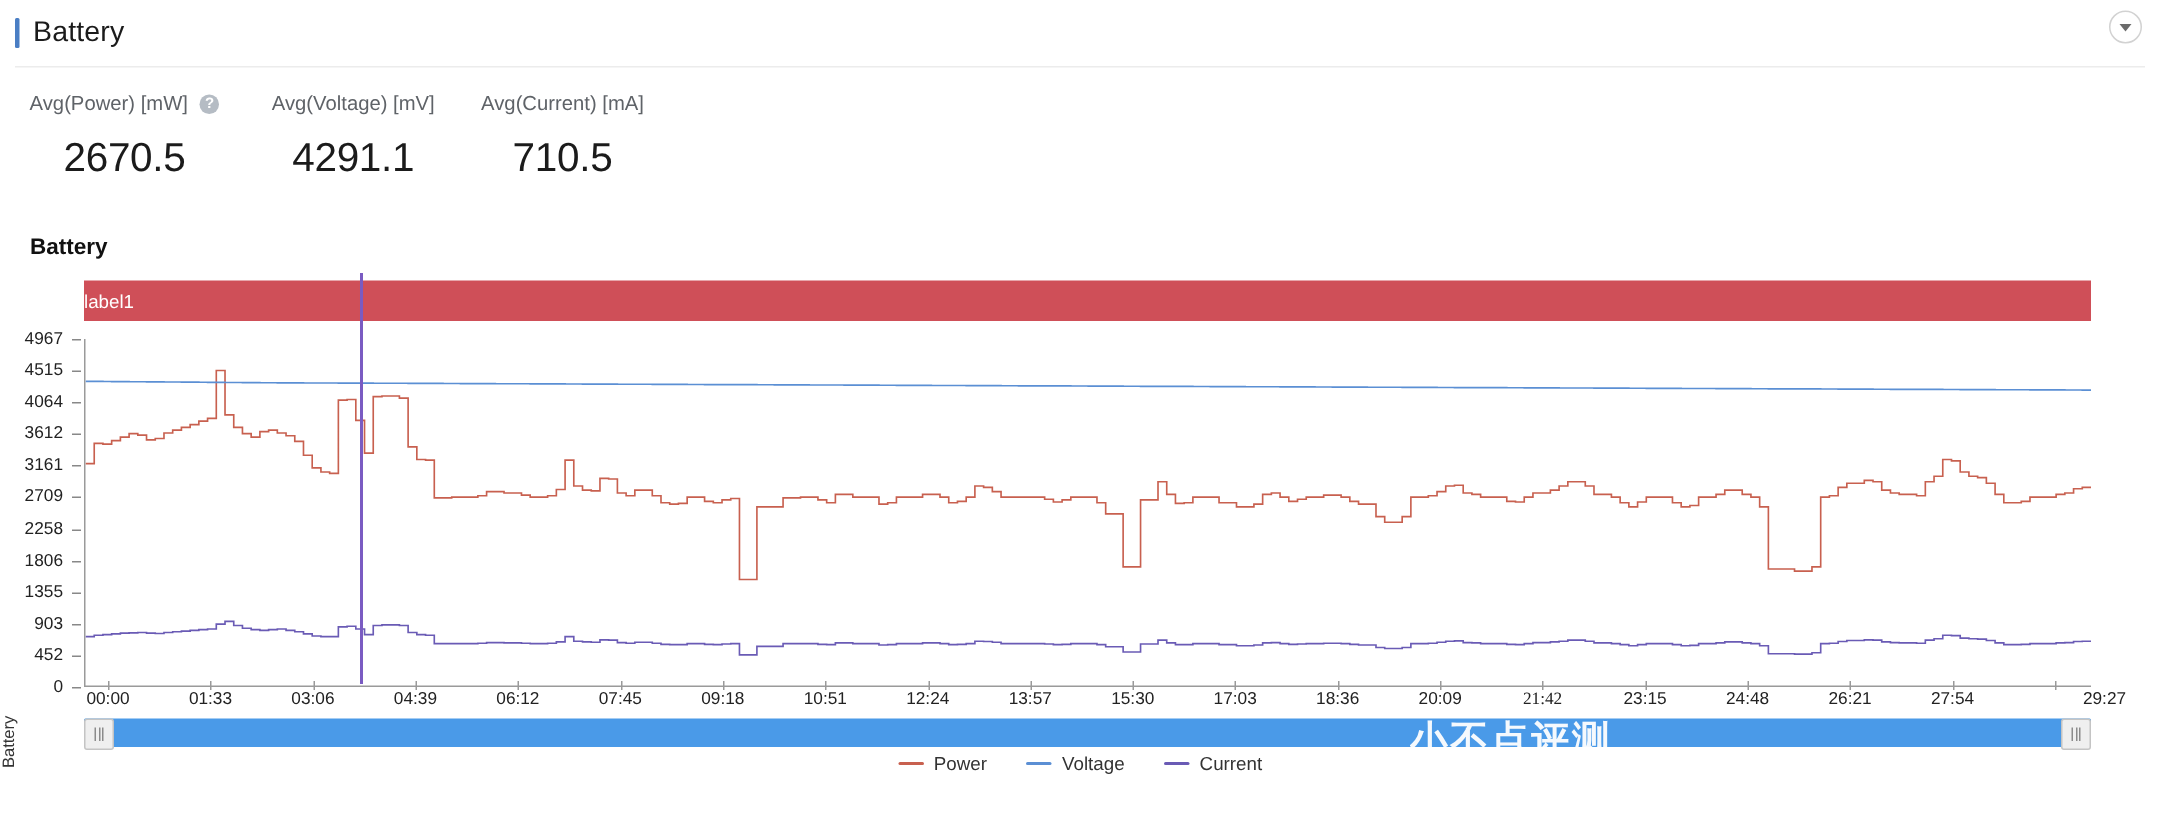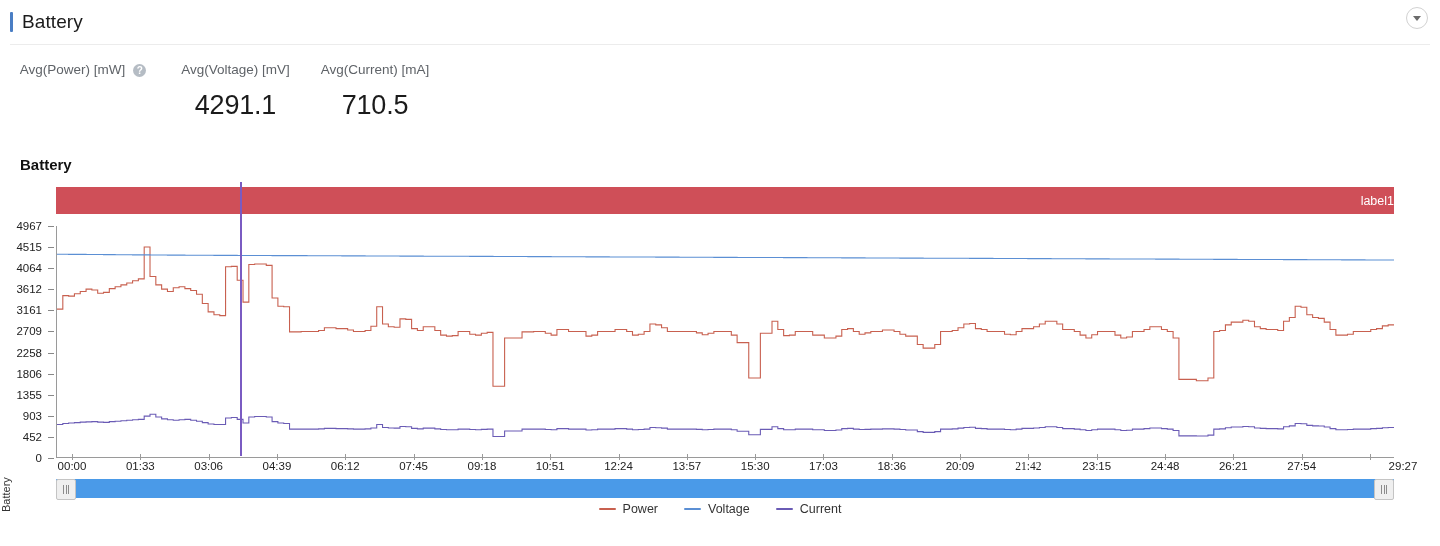--- a/index.html
+++ b/index.html
@@ -198,6 +198,7 @@
         <span>Avg(Power) [mW]</span>
         <span class="help-icon">?</span>
       </div>
+      <div class="stat-value">2670.5</div>
     </div>
     <div class="stat">
       <div class="stat-label">

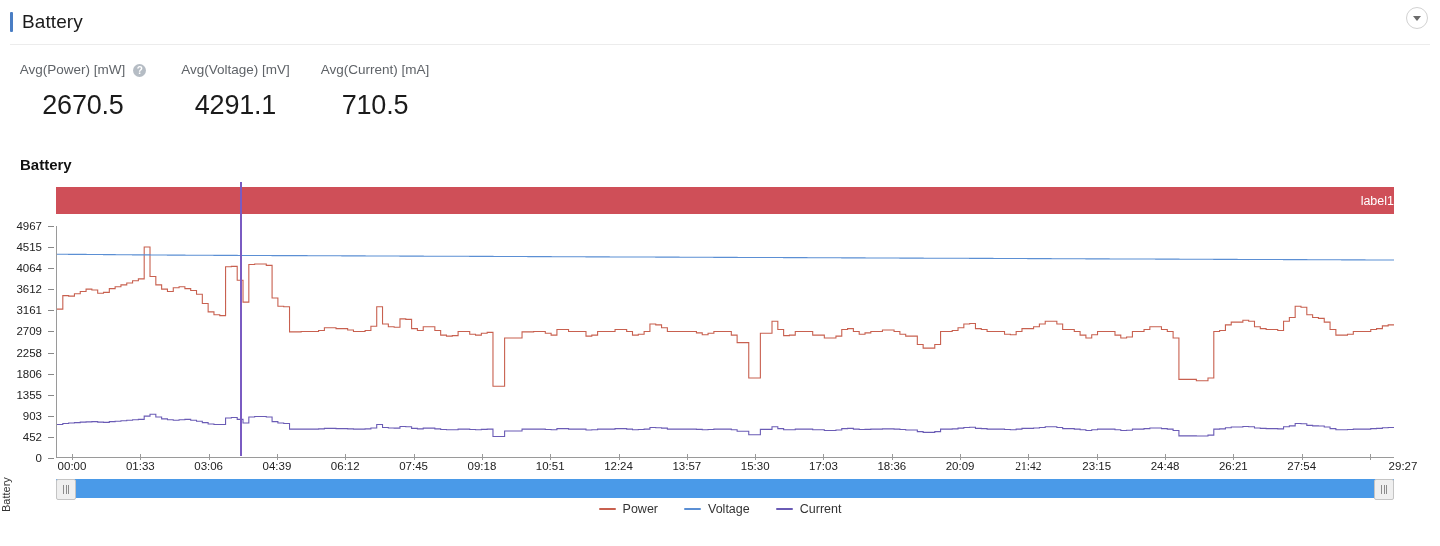--- a/index.html
+++ b/index.html
@@ -82,7 +82,7 @@
   .label-bar {
     position: absolute; left: 56px; top: 5px;
     width: 1338px; height: 27px; background: #cf4f58;
-    display: flex; align-items: center; justify-content: flex-end;
+    display: flex; align-items: center; justify-content: flex-start;
     color: #fff; font-size: 12.5px; cursor: pointer;
   }
   .axis-title {

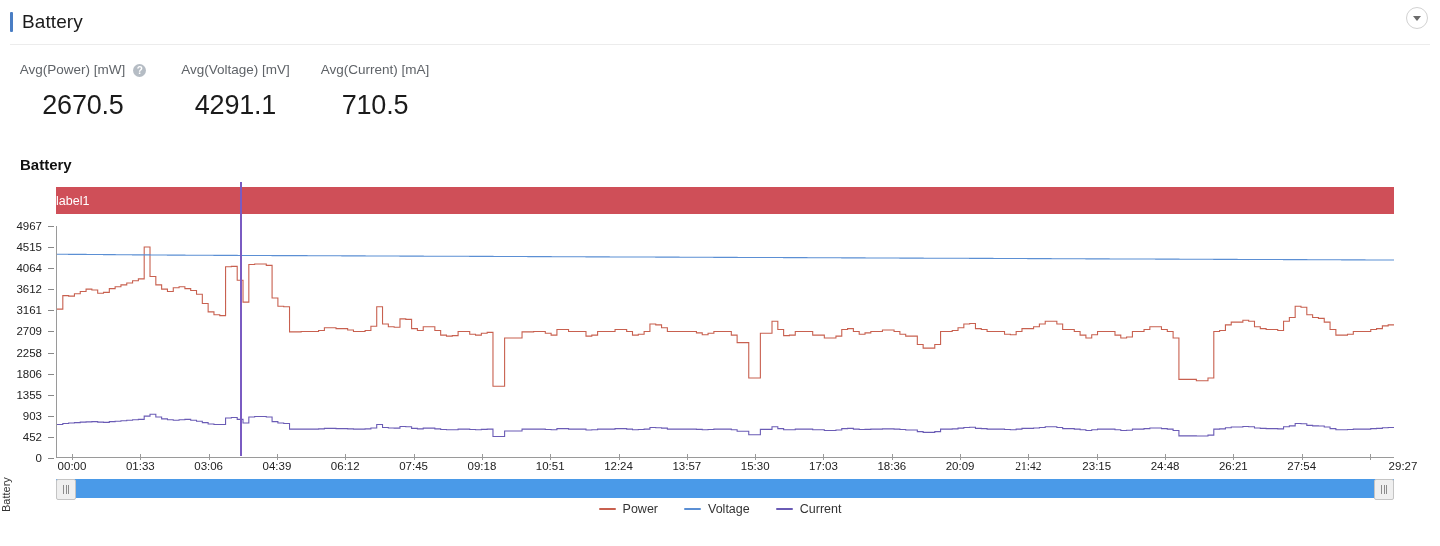--- a/index.html
+++ b/index.html
@@ -318,6 +318,7 @@
       <span class="grip-line"></span>
     </div>
   </div>
+  <div class="watermark">小不点评测</div>
 
   <div class="legend">
     <div class="legend-item">

